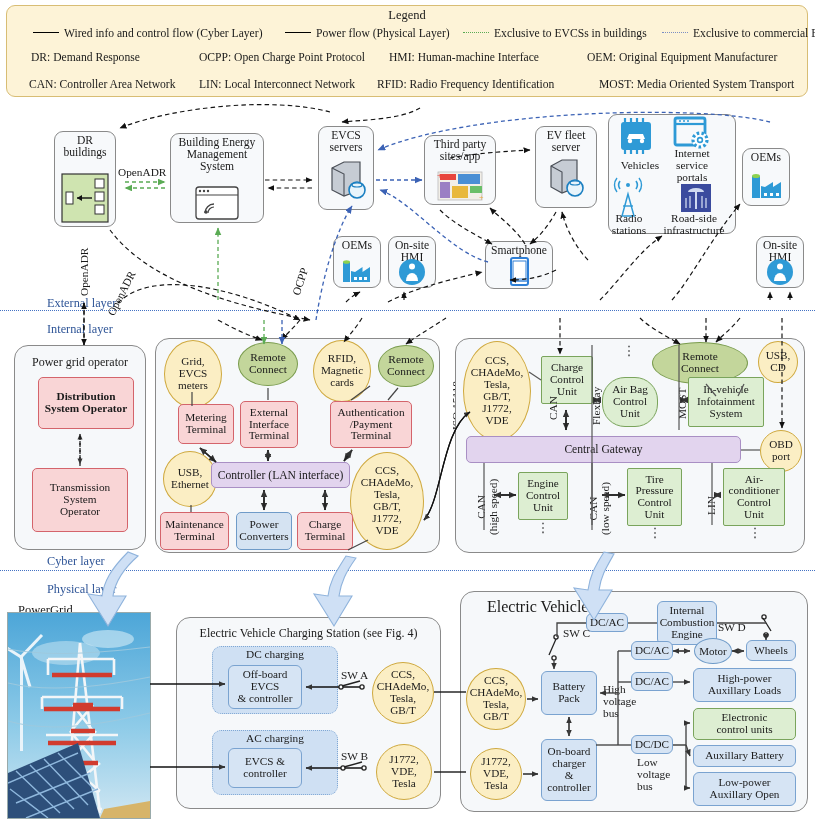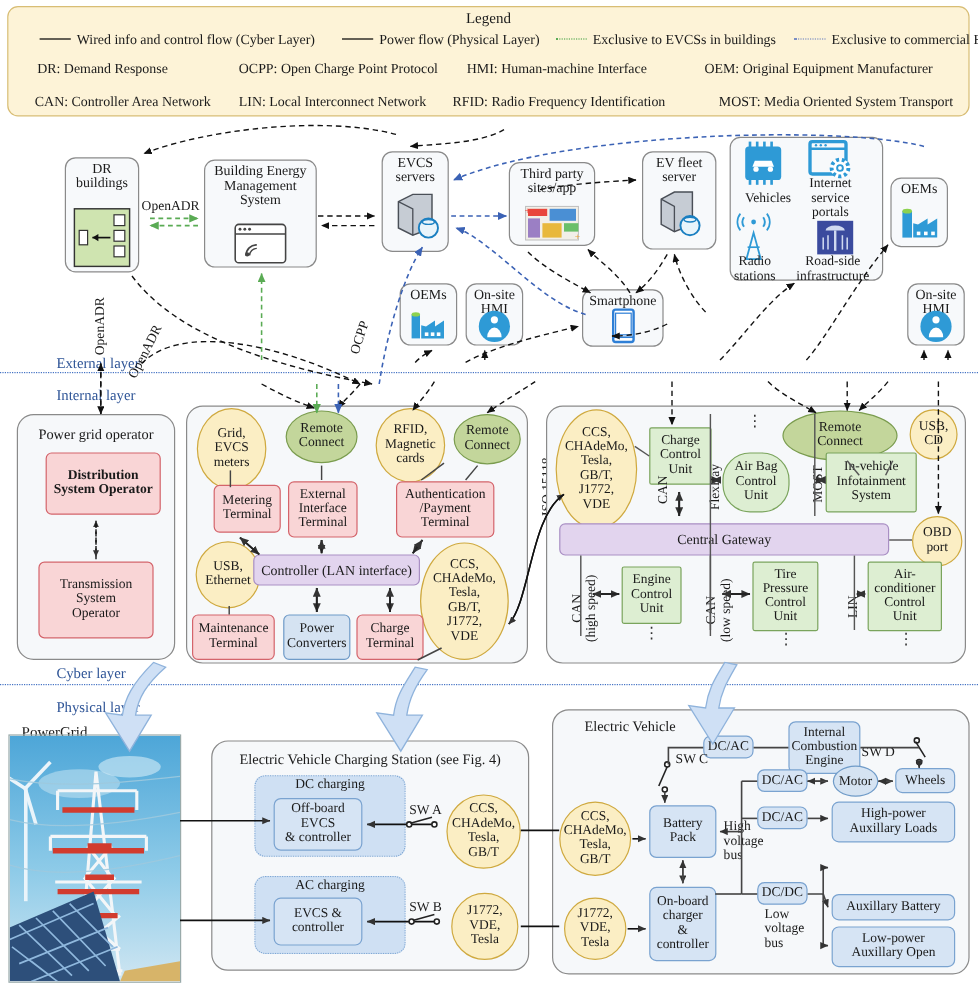--- a/index.html
+++ b/index.html
@@ -511,7 +511,7 @@
 Tesla</div>
 
   <div class="panel" style="left:460px;top:591px;width:348px;height:221px;"></div>
-  <div class="txt" style="left:487px;top:599px;font-size:12px;">Electric Vehicle</div>
+  <div class="txt" style="left:487px;top:599px;font-size:16px;">Electric Vehicle</div>
 
   <div class="ellipse-y" style="left:466px;top:668px;width:60px;height:62px;white-space:pre-line;">CCS,
 CHAdeMo,

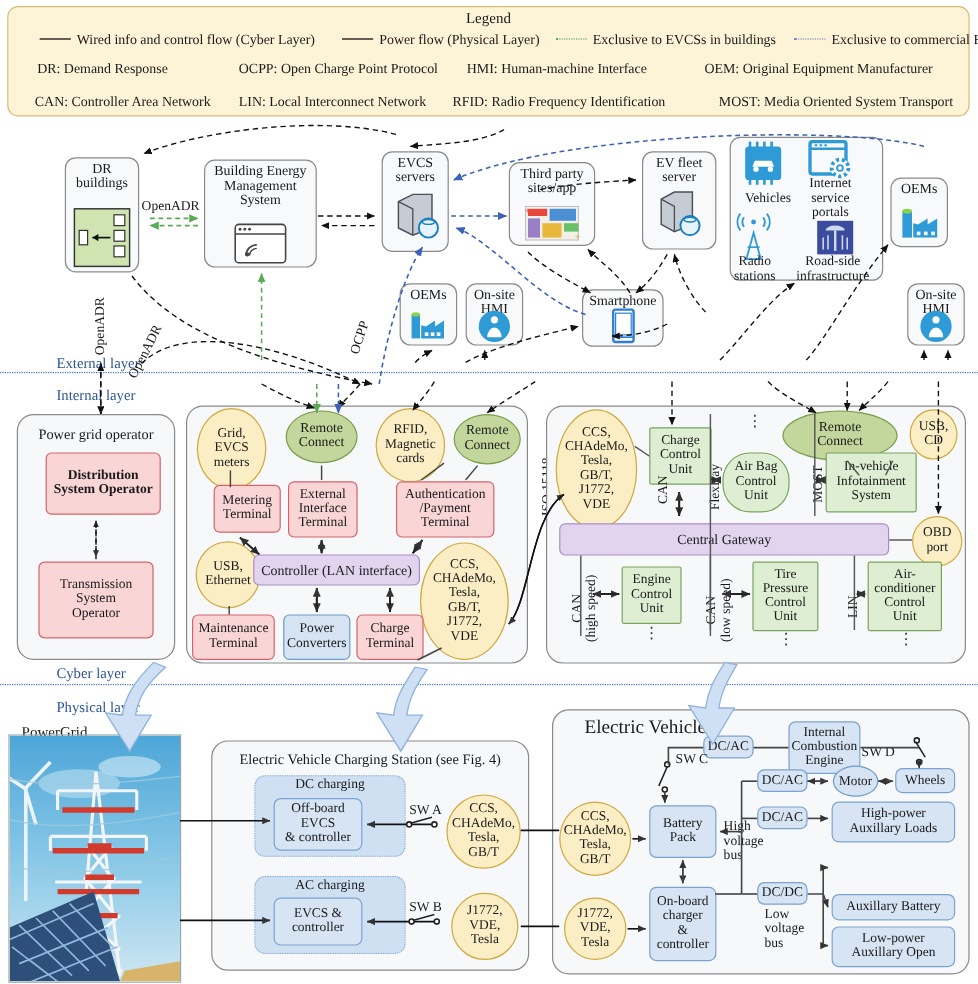--- a/index.html
+++ b/index.html
@@ -551,6 +551,8 @@
 
   <div class="bluebox2" style="left:693px;top:668px;width:103px;height:34px;white-space:pre-line;">High-power
 Auxillary Loads</div>
+  <div class="greenbox" style="left:693px;top:708px;width:103px;height:32px;white-space:pre-line;border-radius:5px;">Electronic
+control units</div>
   <div class="bluebox2" style="left:693px;top:745px;width:103px;height:22px;">Auxillary Battery</div>
   <div class="bluebox2" style="left:693px;top:772px;width:103px;height:34px;white-space:pre-line;">Low-power
 Auxillary Open</div>

